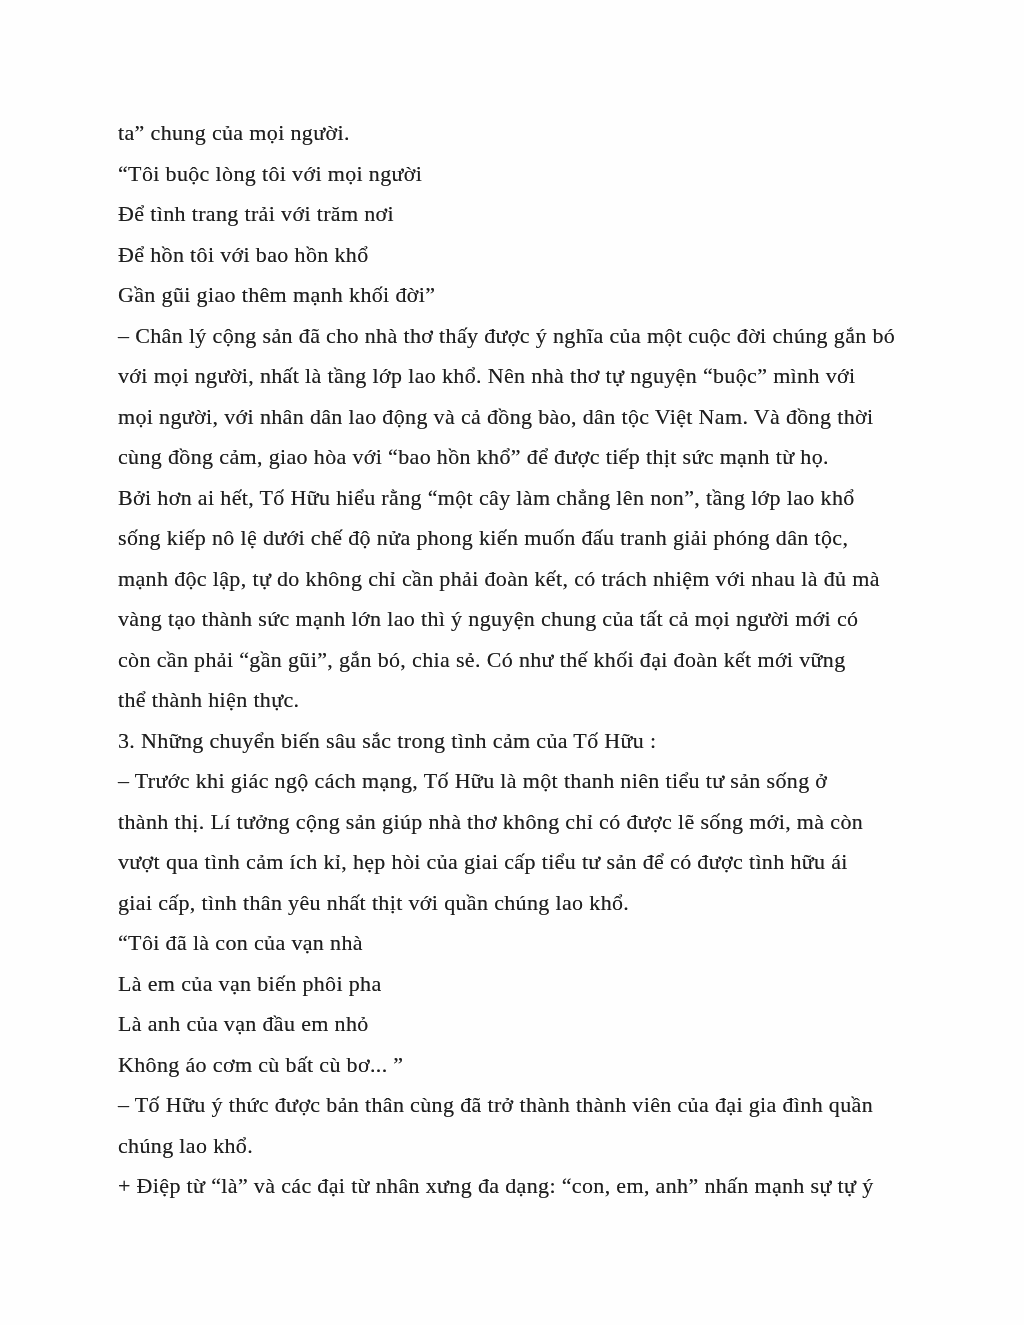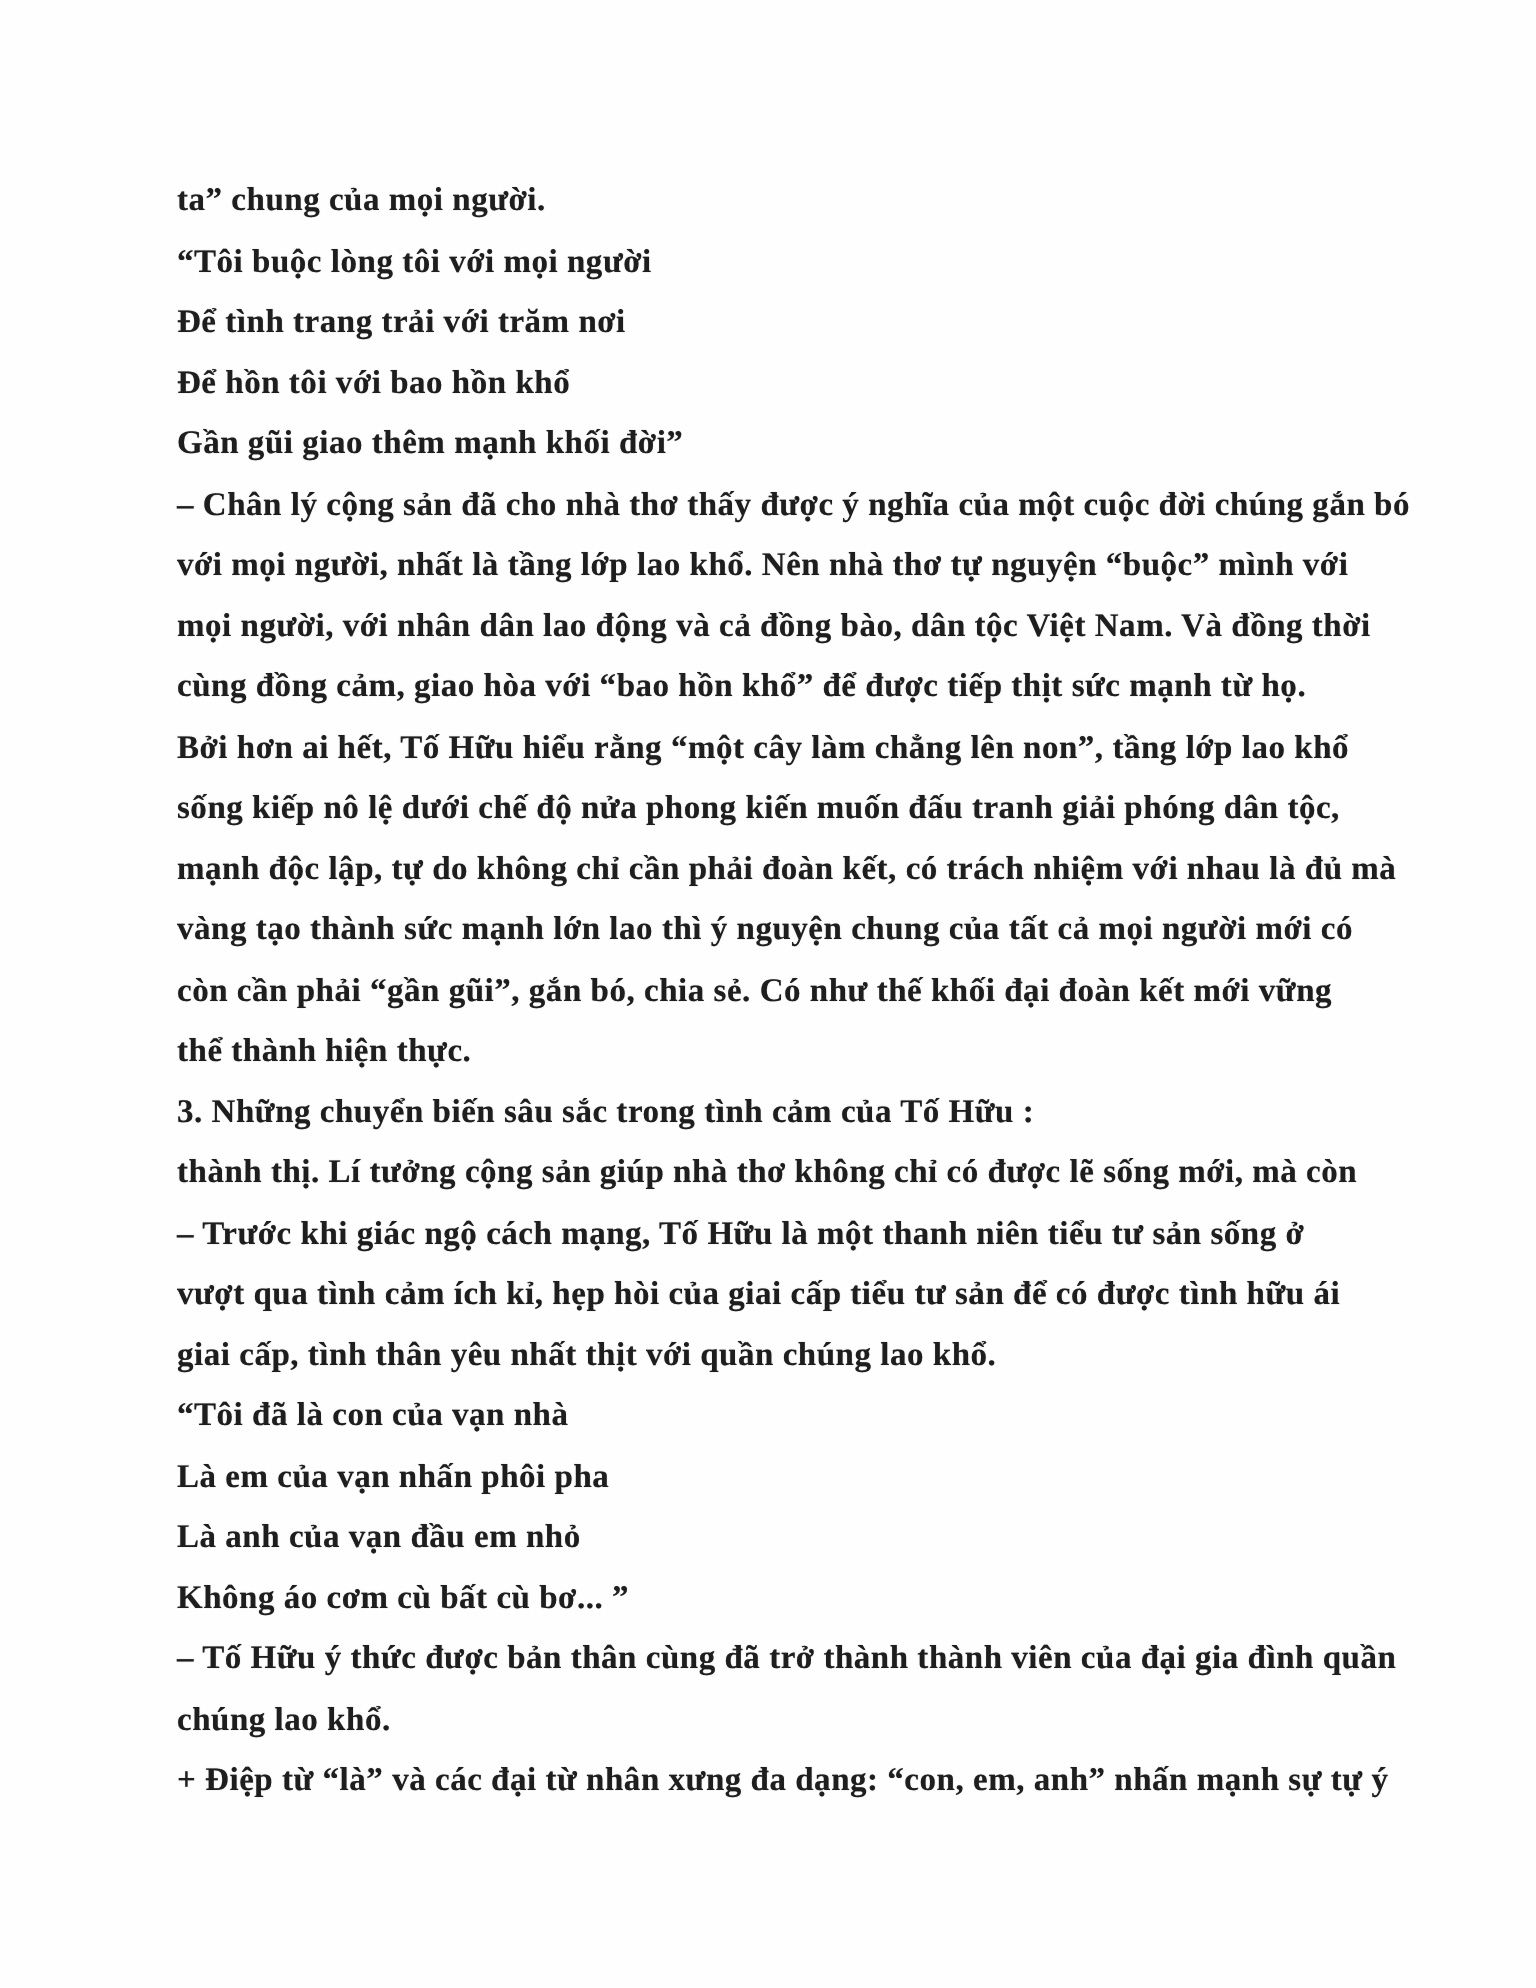--- a/index.html
+++ b/index.html
@@ -40,7 +40,7 @@
 <body>
 
 <div class="page">
-  <div class="text-block" style="color: rgb(30, 30, 30); font-weight: bold;">
+  <div class="text-block" style="color: rgb(30, 30, 30);">
 
   <div class="line">ta” chung của mọi người.</div>
       <div class="line">“Tôi buộc lòng tôi với mọi người</div>

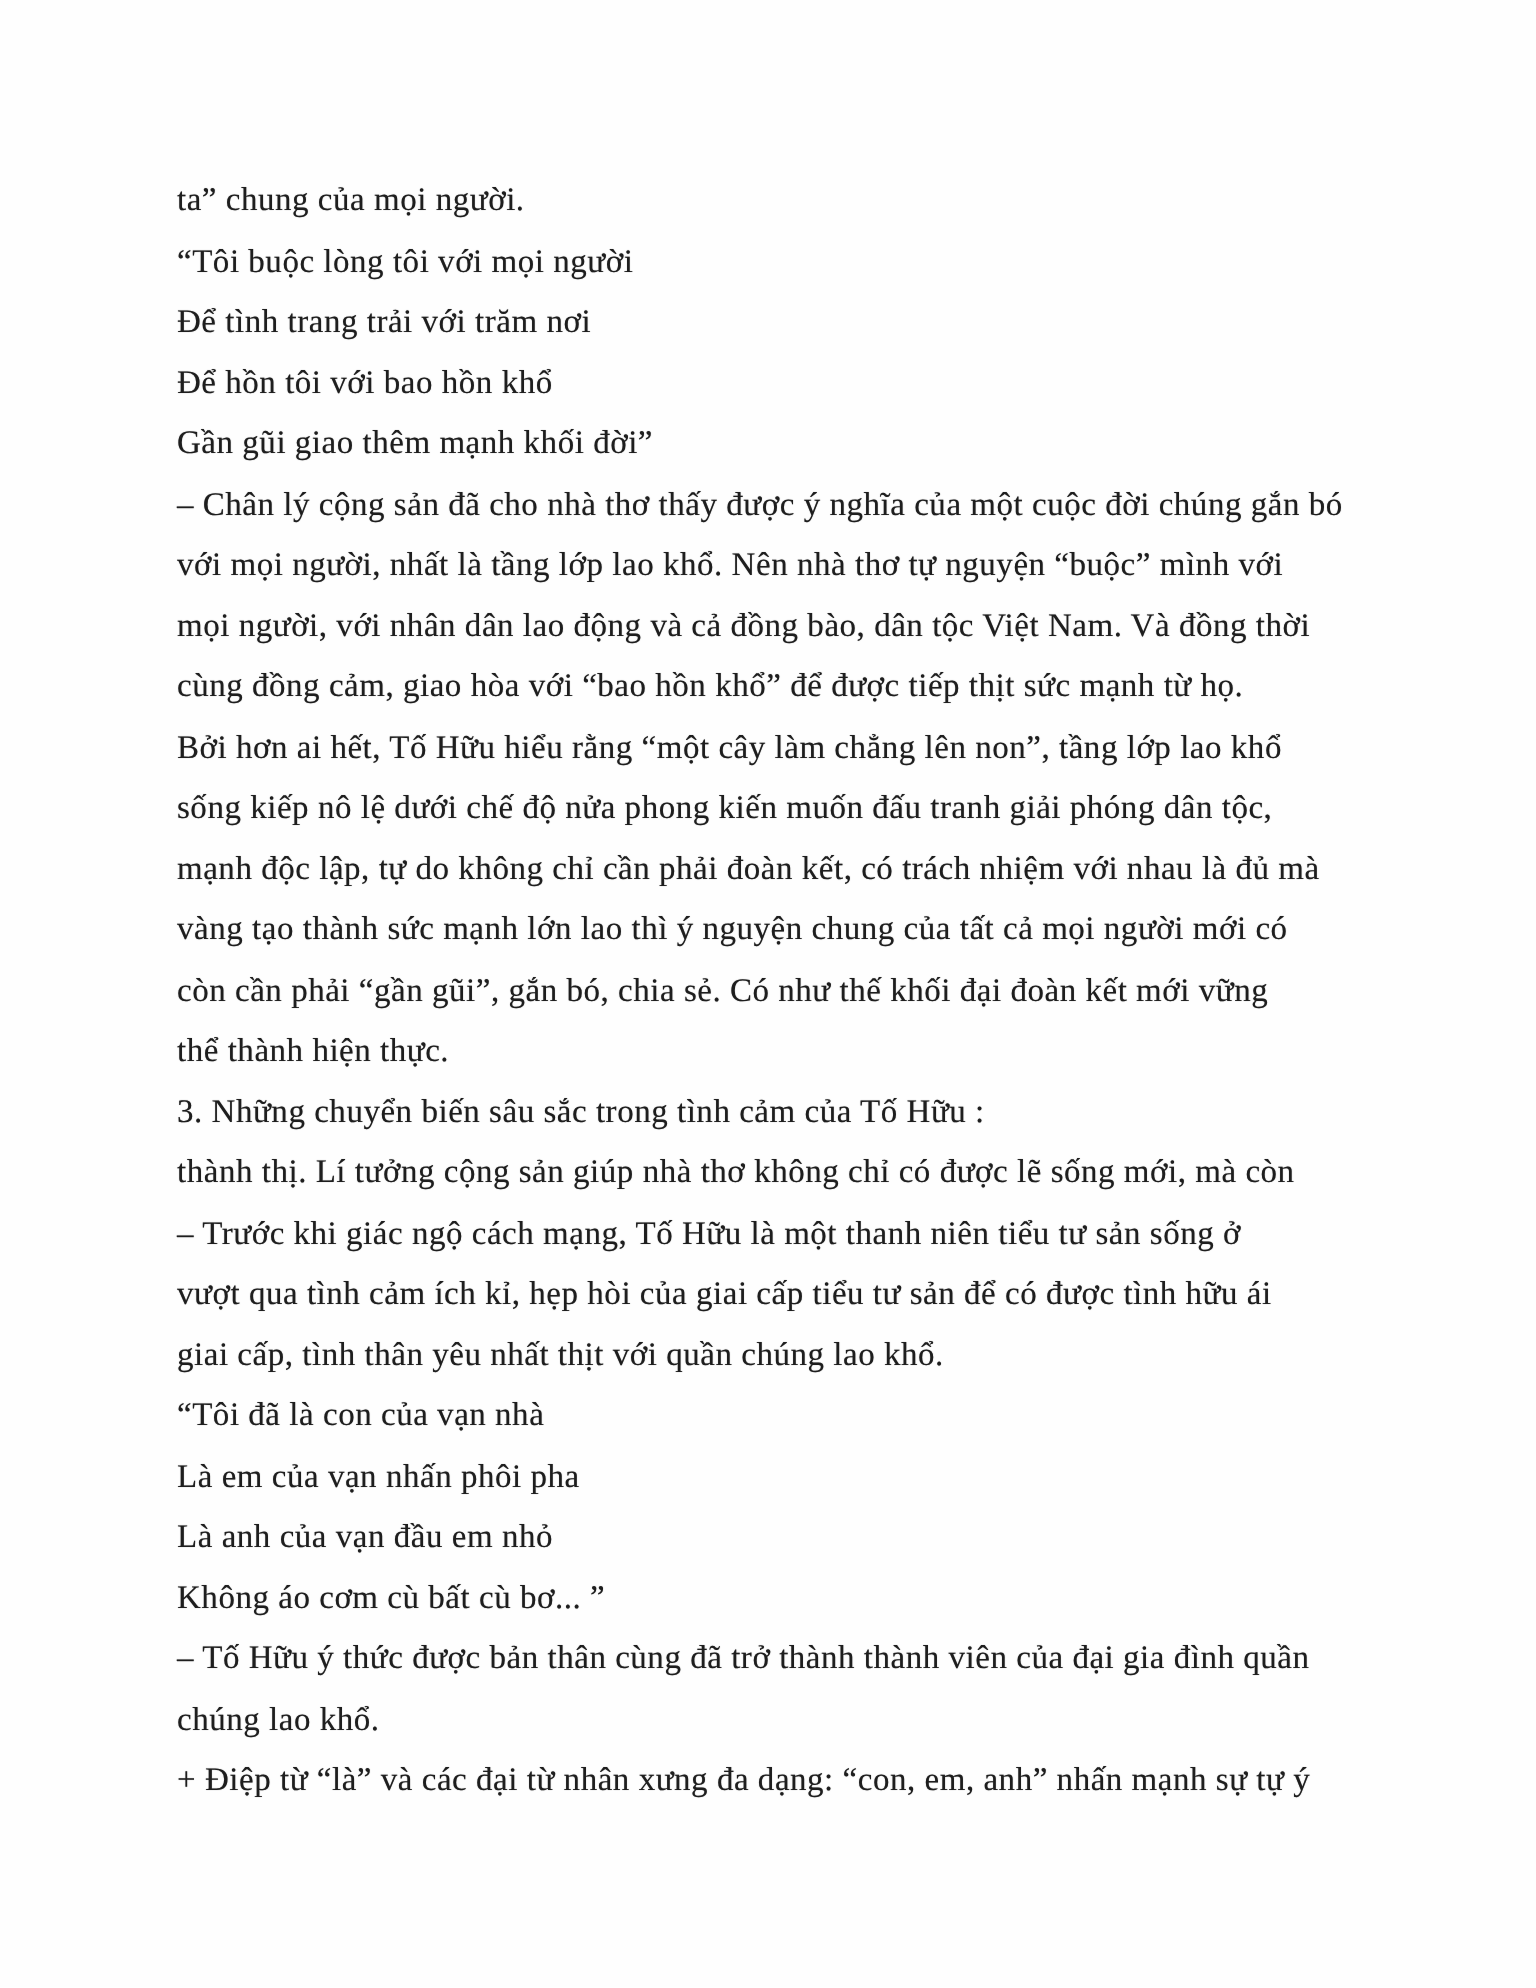--- a/index.html
+++ b/index.html
@@ -58,8 +58,8 @@
       <div class="line">còn cần phải “gần gũi”, gắn bó, chia sẻ. Có như thế khối đại đoàn kết mới vững</div>
       <div class="line">thể thành hiện thực.</div>
       <div class="line">3. Những chuyển biến sâu sắc trong tình cảm của Tố Hữu :</div>
+      <div class="line">– Trước khi giác ngộ cách mạng, Tố Hữu là một thanh niên tiểu tư sản sống ở</div>
       <div class="line">thành thị. Lí tưởng cộng sản giúp nhà thơ không chỉ có được lẽ sống mới, mà còn</div>
-      <div class="line">– Trước khi giác ngộ cách mạng, Tố Hữu là một thanh niên tiểu tư sản sống ở</div>
       <div class="line">vượt qua tình cảm ích kỉ, hẹp hòi của giai cấp tiểu tư sản để có được tình hữu ái</div>
       <div class="line">giai cấp, tình thân yêu nhất thịt với quần chúng lao khổ.</div>
       <div class="line">“Tôi đã là con của vạn nhà</div>

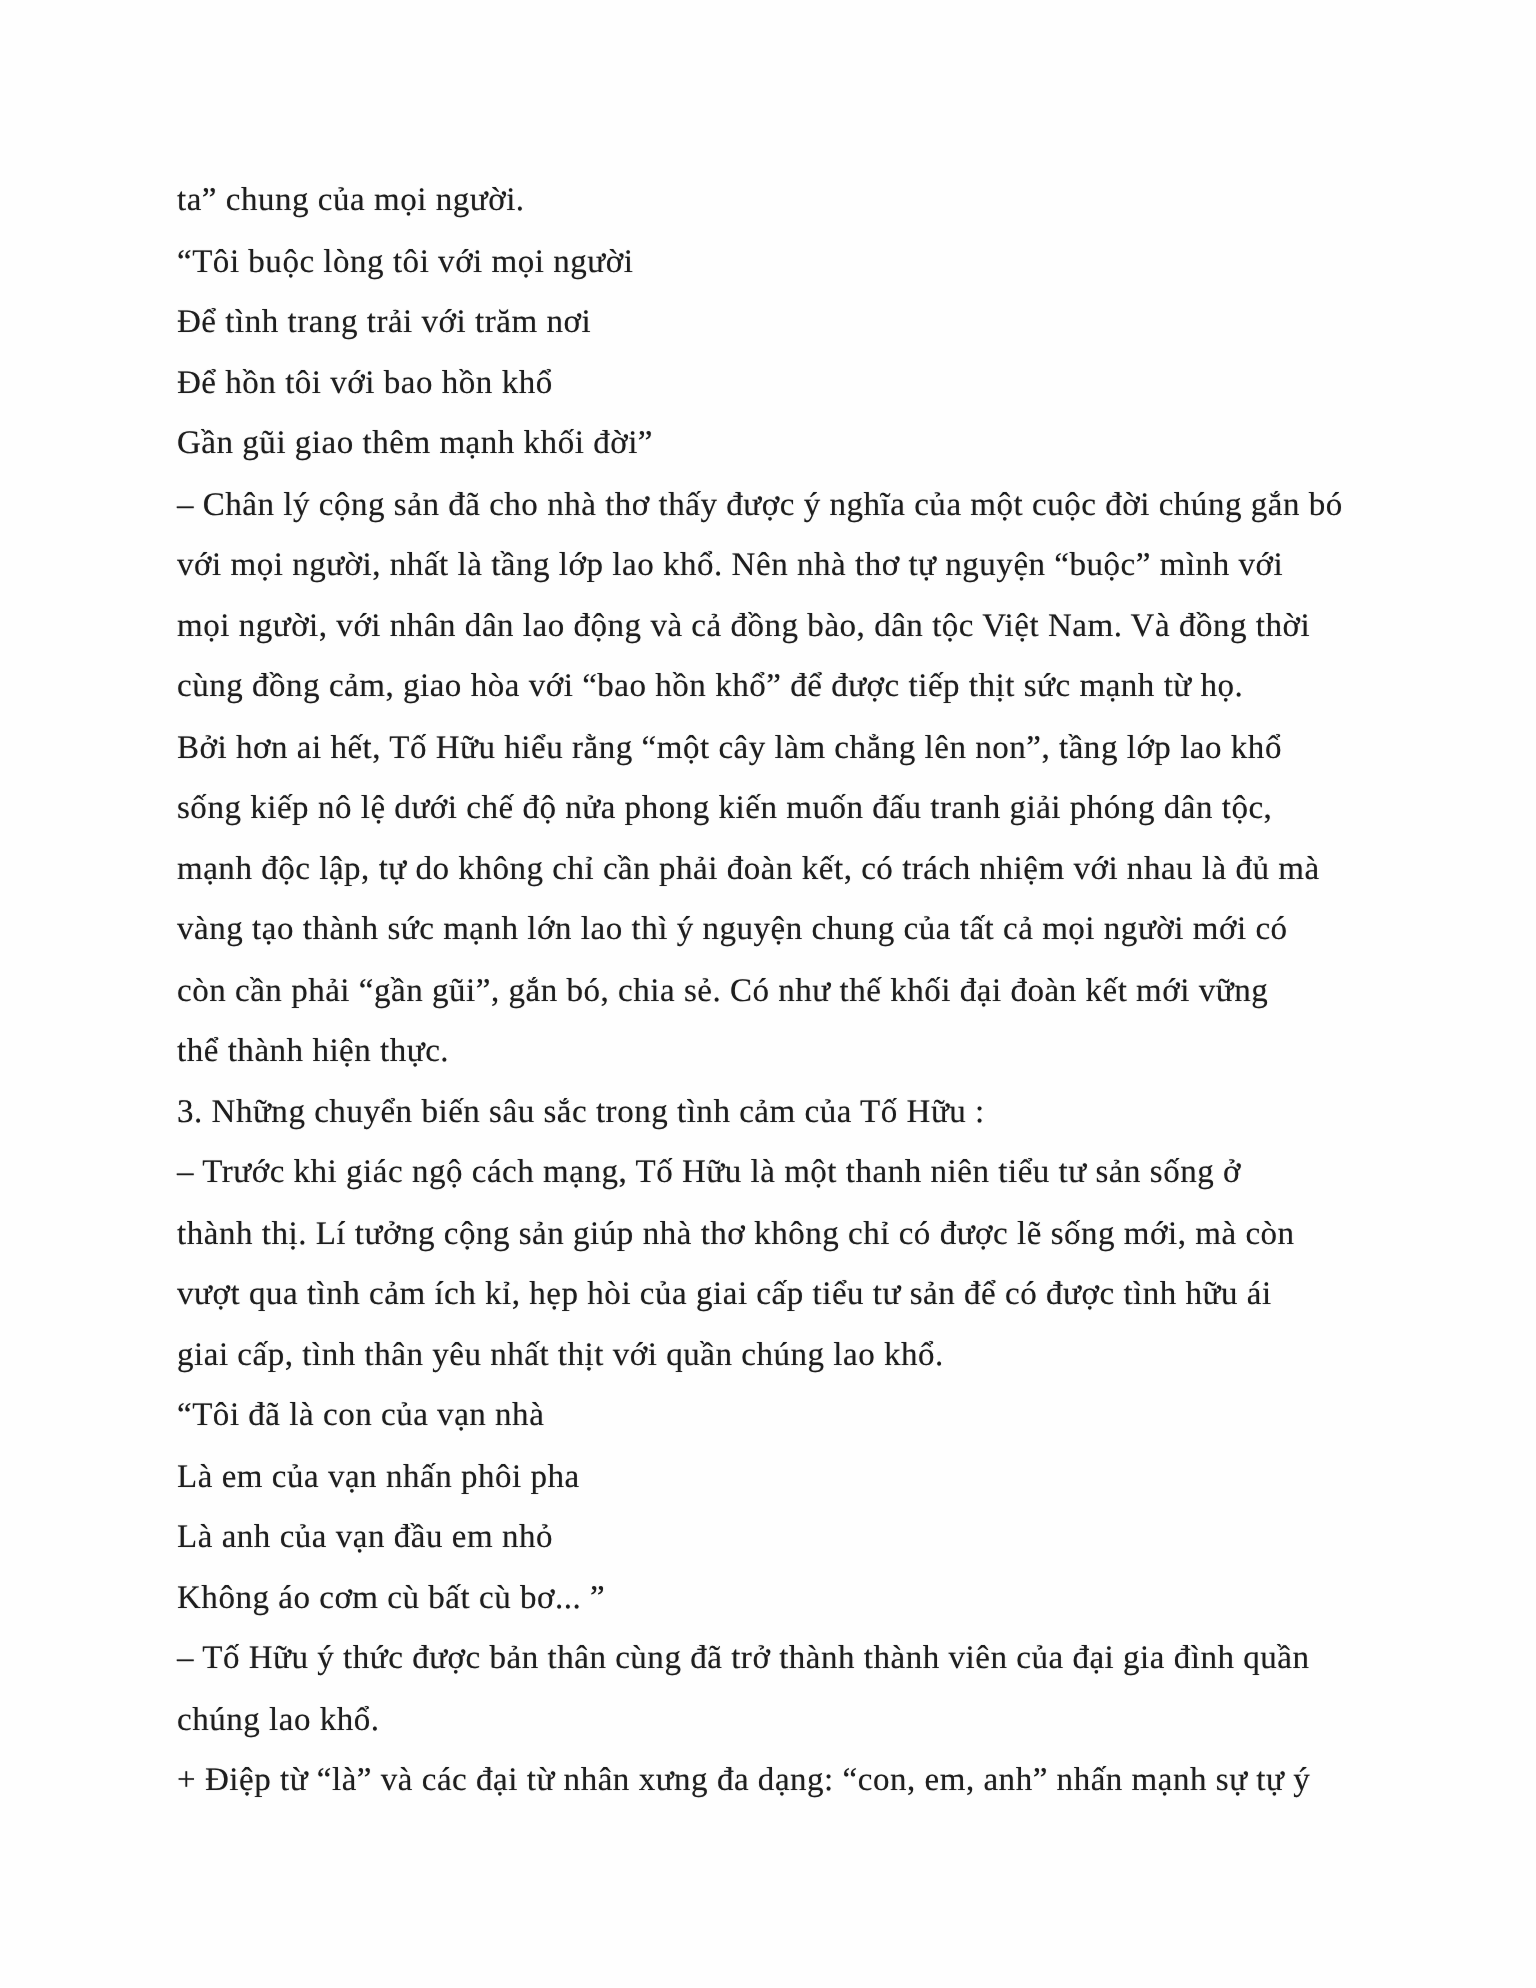--- a/index.html
+++ b/index.html
@@ -63,7 +63,7 @@
       <div class="line">vượt qua tình cảm ích kỉ, hẹp hòi của giai cấp tiểu tư sản để có được tình hữu ái</div>
       <div class="line">giai cấp, tình thân yêu nhất thịt với quần chúng lao khổ.</div>
       <div class="line">“Tôi đã là con của vạn nhà</div>
-      <div class="line">Là em của vạn nhấn phôi pha</div>
+      <div class="line">Là em của vạn biến phôi pha</div>
       <div class="line">Là anh của vạn đầu em nhỏ</div>
       <div class="line">Không áo cơm cù bất cù bơ... ”</div>
       <div class="line">– Tố Hữu ý thức được bản thân cùng đã trở thành thành viên của đại gia đình quần</div>

